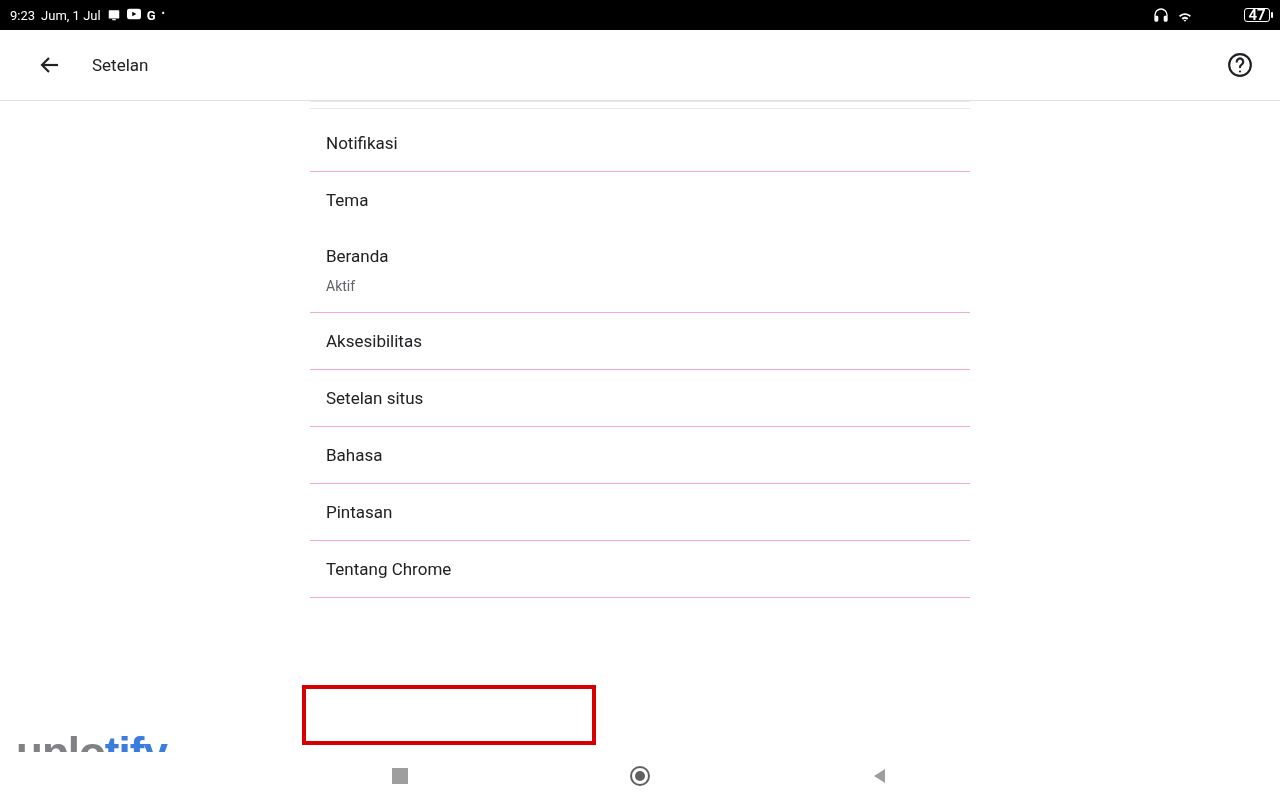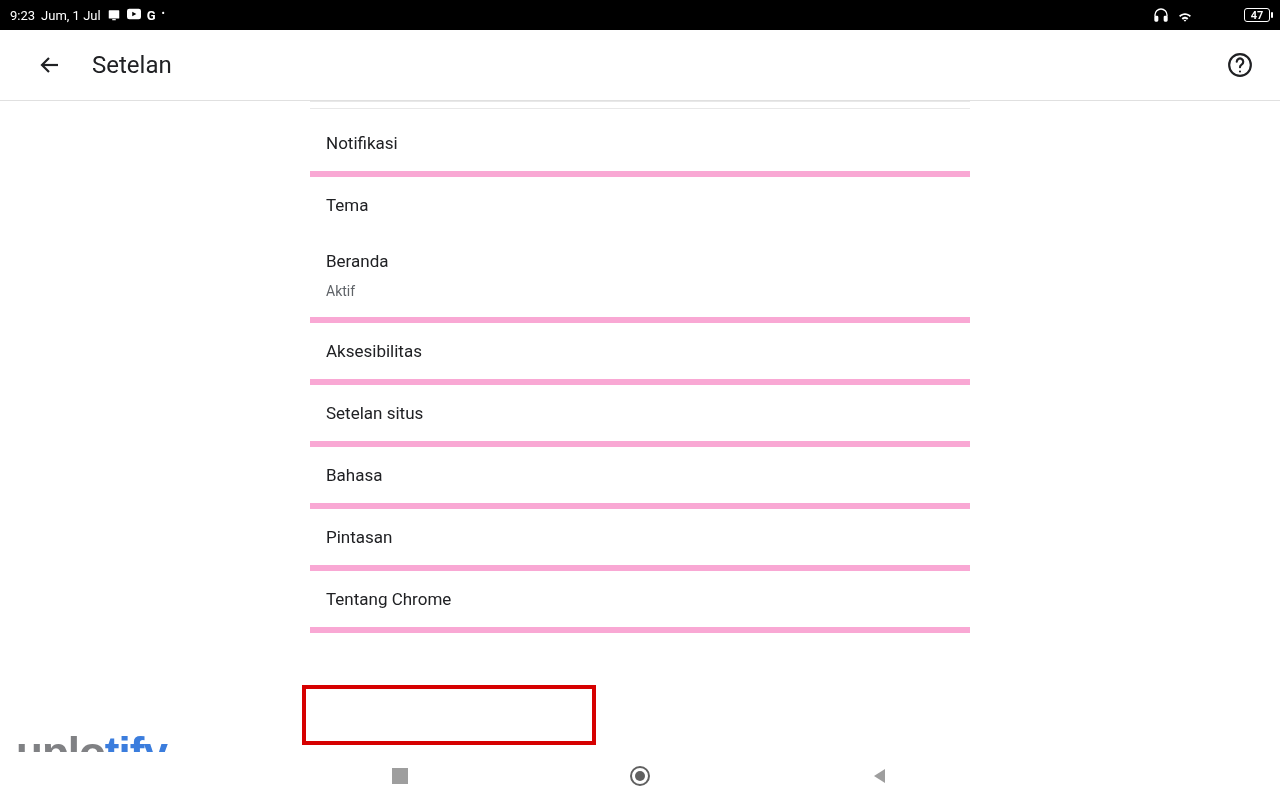--- a/index.html
+++ b/index.html
@@ -140,7 +140,7 @@
   display: flex;
   align-items: center;
   justify-content: center;
-  font-size: 11px;
+  font-size: 15px;
   font-weight: 600;
   margin-left: 43px;
 }

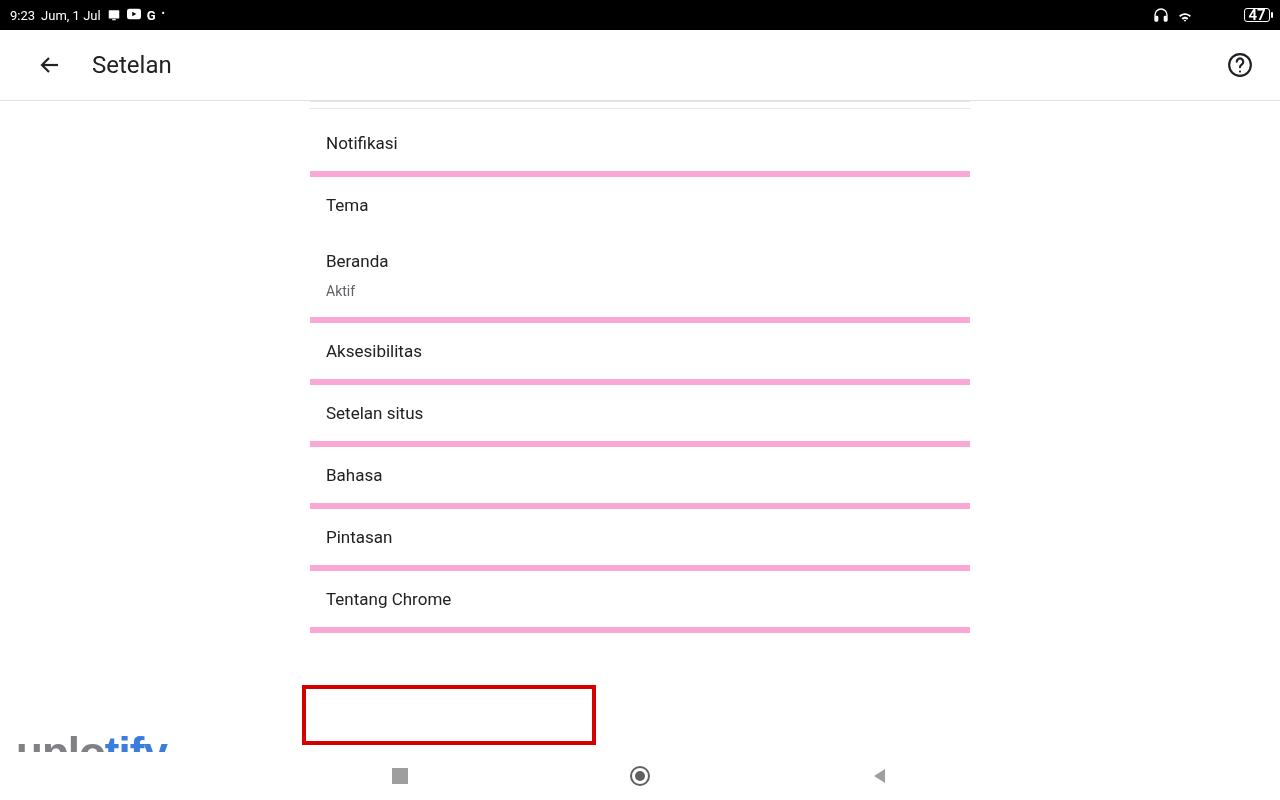--- a/index.html
+++ b/index.html
@@ -41,7 +41,7 @@
   cursor: pointer;
 }
 .app-title {
-  font-size: 24px;
+  font-size: 17px;
   font-weight: 400;
   color: #202124;
   margin-left: 22px;

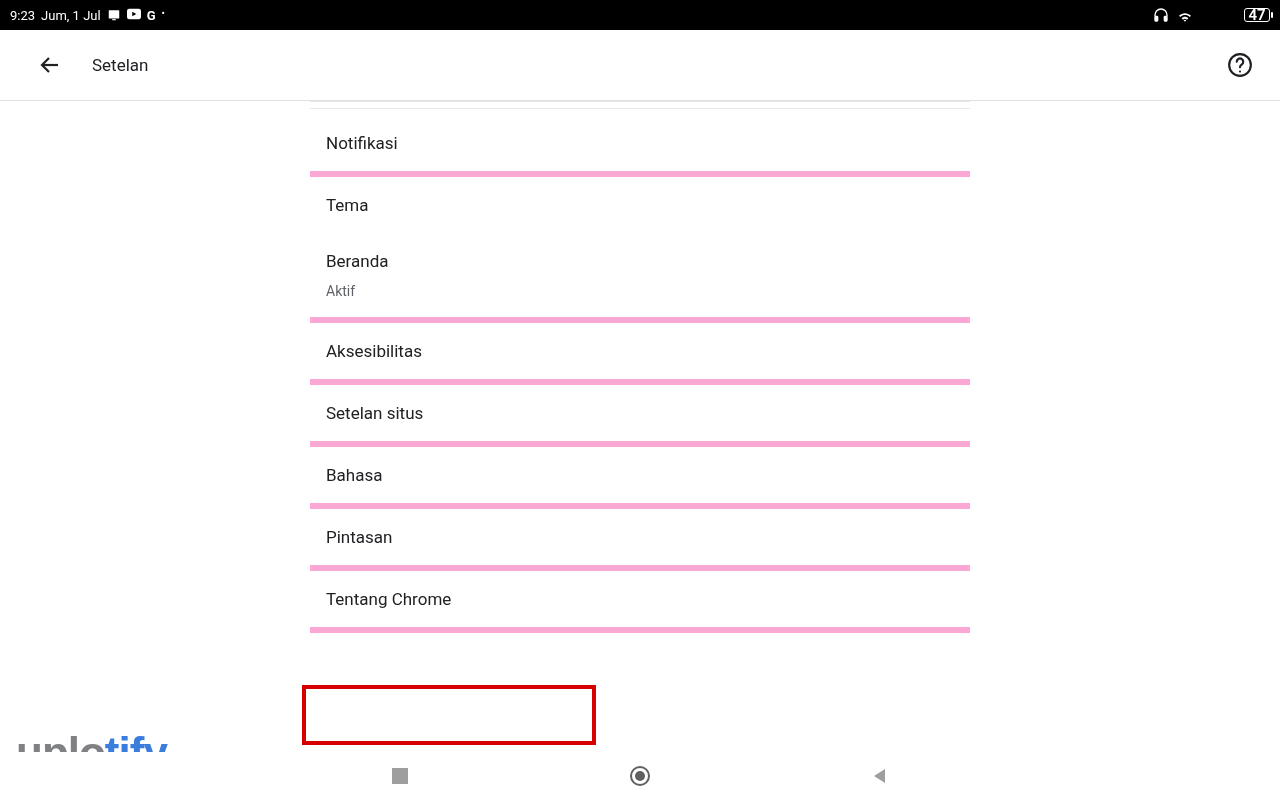--- a/index.html
+++ b/index.html
@@ -67,7 +67,7 @@
 }
 .setting-item {
   padding: 18px 16px;
-  border-bottom: 6px solid #f9a8d4;
+  border-bottom: 1px solid #f9a8d4;
   cursor: pointer;
 }
 .setting-item.first-partial {

